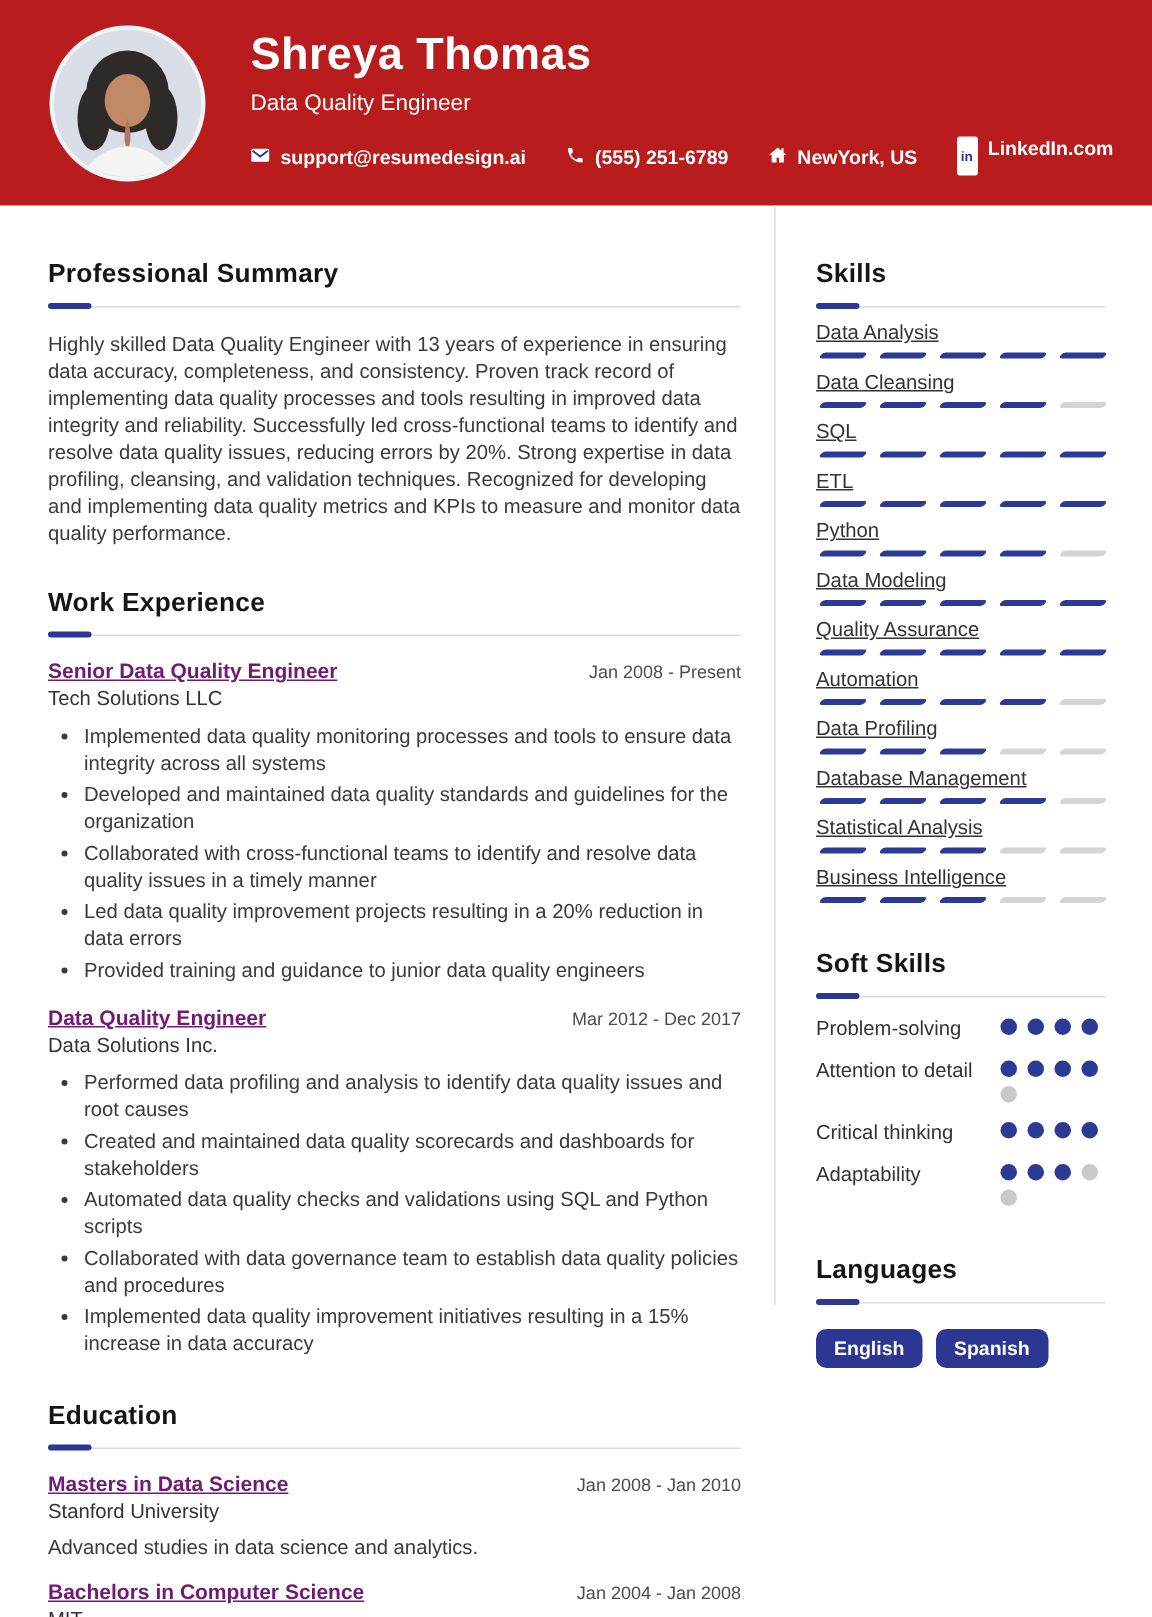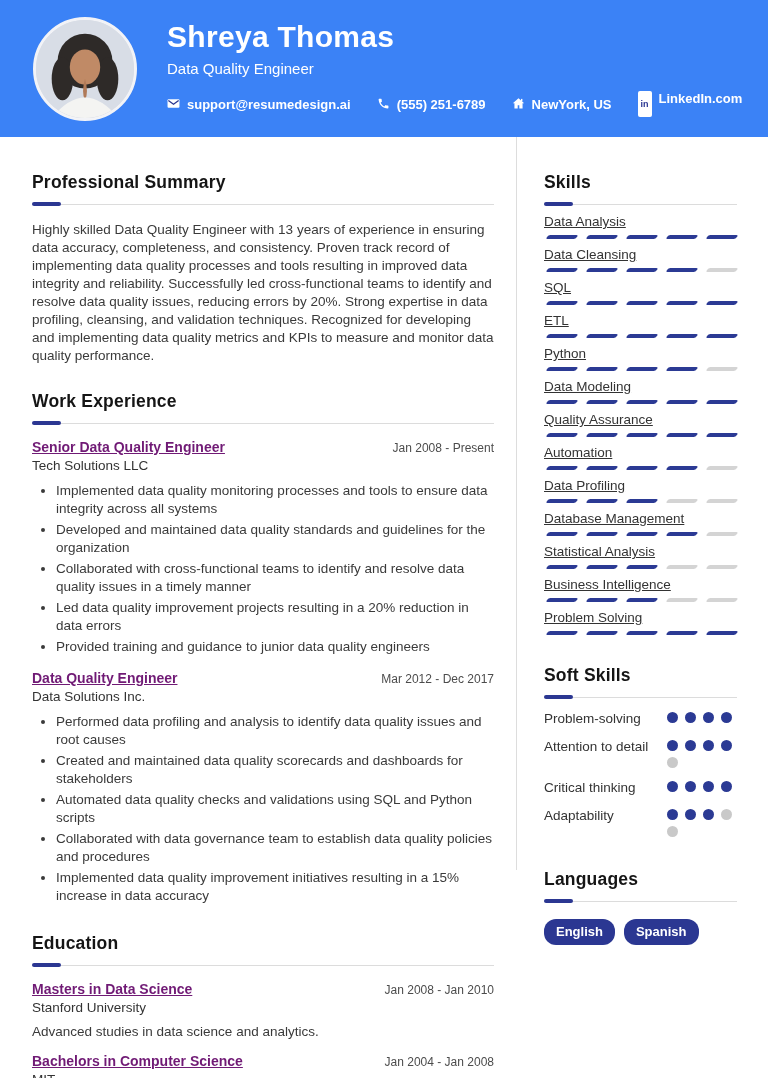--- a/index.html
+++ b/index.html
@@ -13,7 +13,7 @@
 
   
   .hdr {
-    height:137px; background:#3b82f6;
+    height:137px; background:#b91c1c;
     display:flex; align-items:center; padding-left:33px;
   }
   .avatar-wrap {

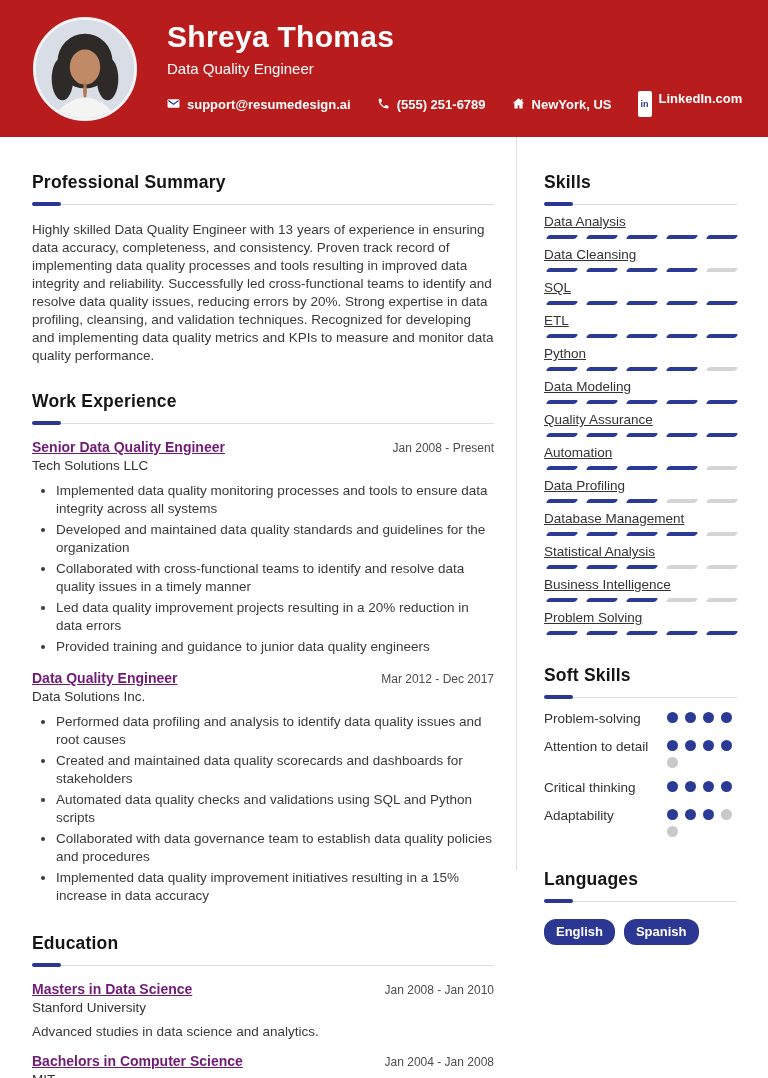--- a/index.html
+++ b/index.html
@@ -335,16 +335,6 @@
               <span class="seg e"></span>
             </div>
         </div>
-        <div class="skill">
-          <div class="skill-name">Problem Solving</div>
-          <div class="segbar">
-              <span class="seg f"></span>
-              <span class="seg f"></span>
-              <span class="seg f"></span>
-              <span class="seg f"></span>
-              <span class="seg f"></span>
-            </div>
-        </div>
       </section>
 
       <section class="sec-soft">

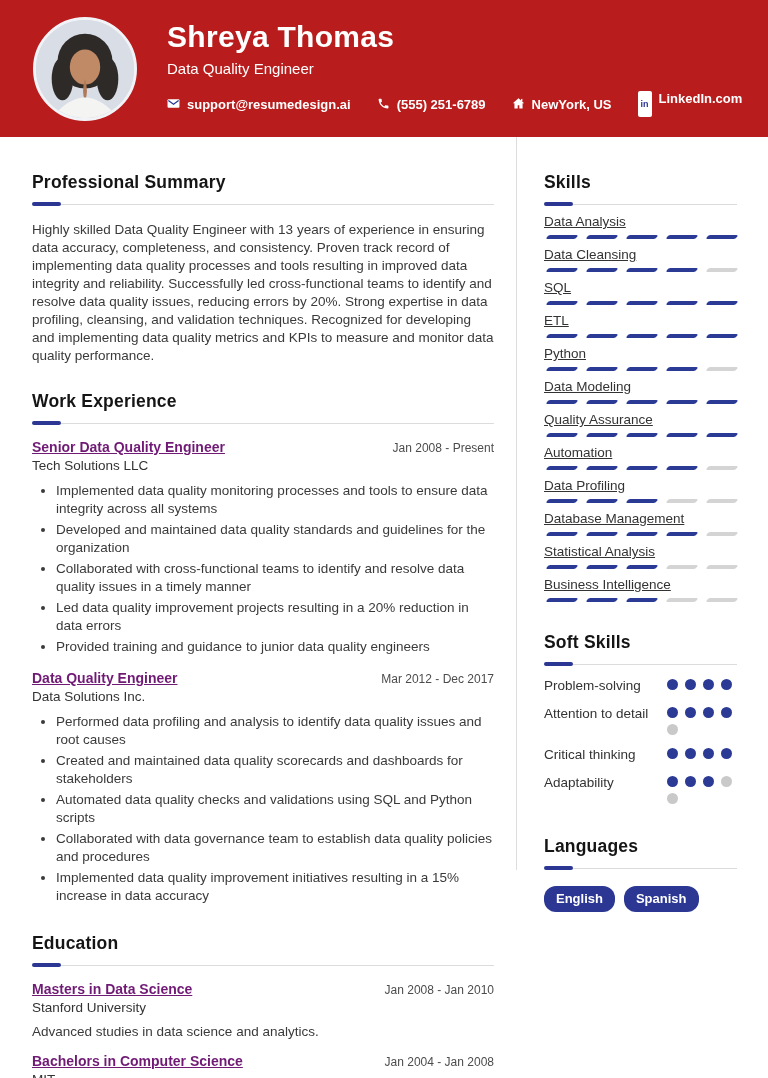--- a/index.html
+++ b/index.html
@@ -81,7 +81,7 @@
   .sec-lang { margin-top:32px; }
   .pills { display:flex; gap:9px; margin-top:16px; }
   .pill { background:#2b3792; color:#fff; font-size:13px; font-weight:600;
-          padding:5px 12px 6px; border-radius:12px; }
+          padding:5px 12px 6px; border-radius:7px; }
 </style>
 </head>
 <body>

